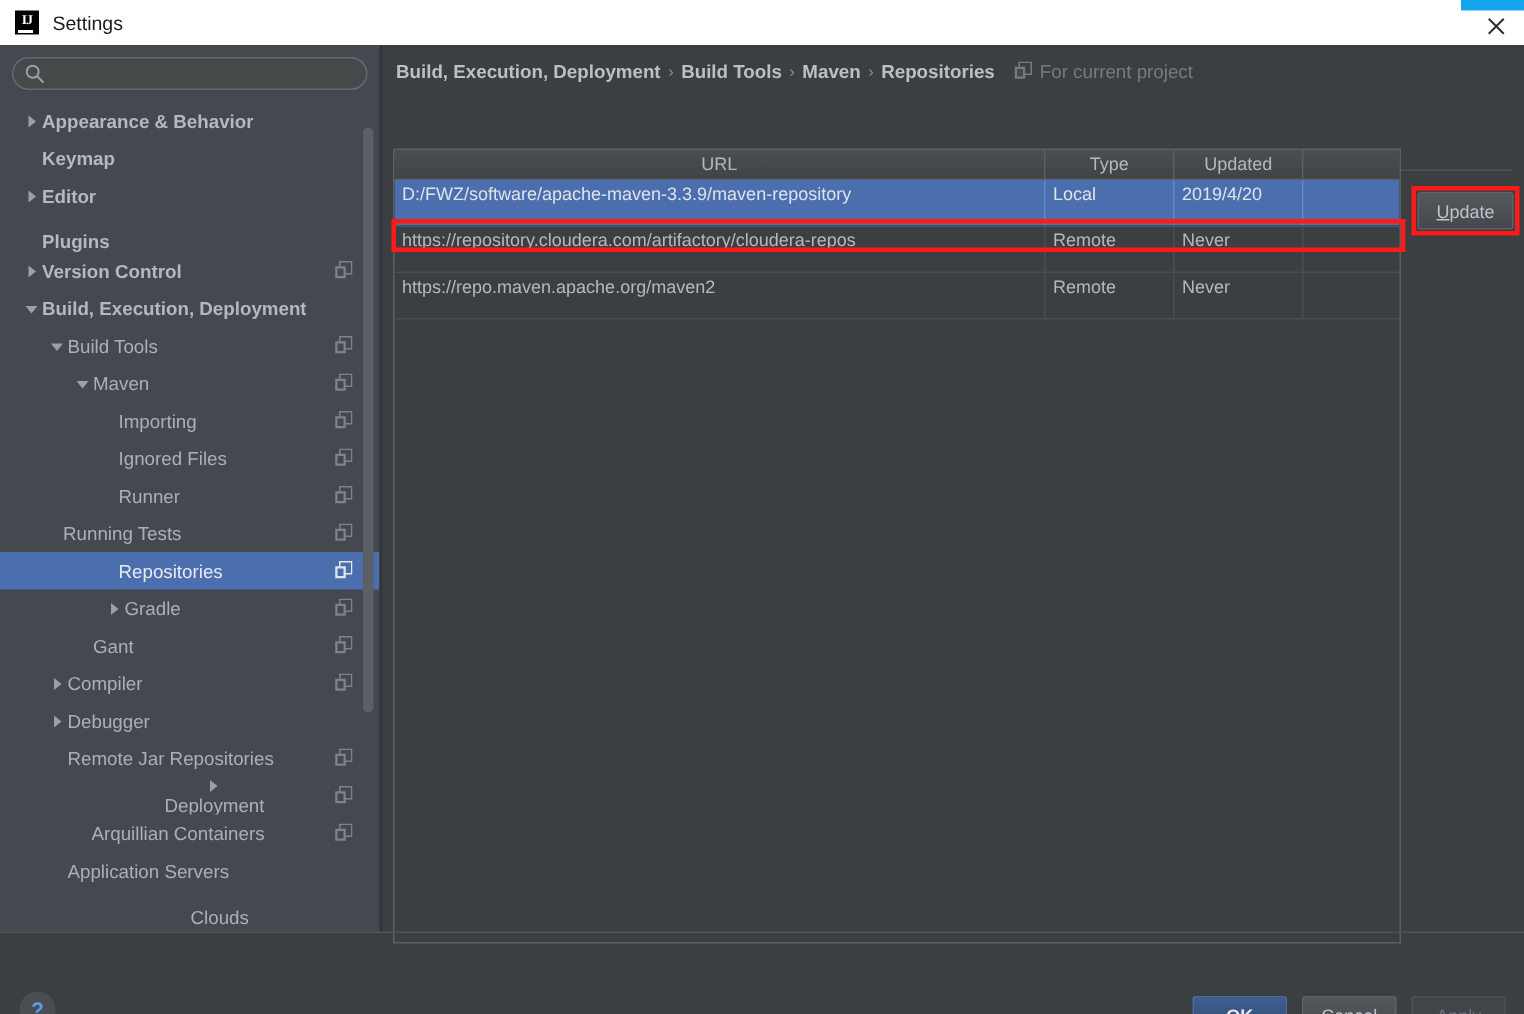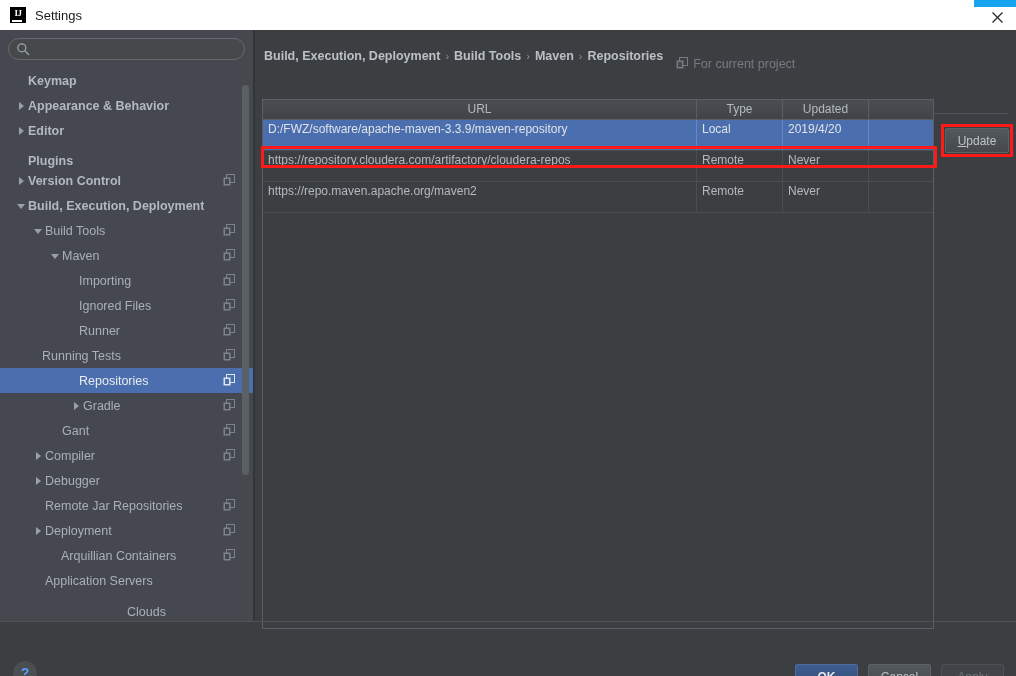--- a/index.html
+++ b/index.html
@@ -167,7 +167,6 @@
   .bc-scope {
     display: flex; align-items: flex-start;
     margin-left: 13px;
-    margin-top: 16px;
   }
   .bc-scope-icon { width: 12px; height: 12px; margin-right: 5px; }
   .bc-scope-text { color: #767b82; font-size: 12.5px; }

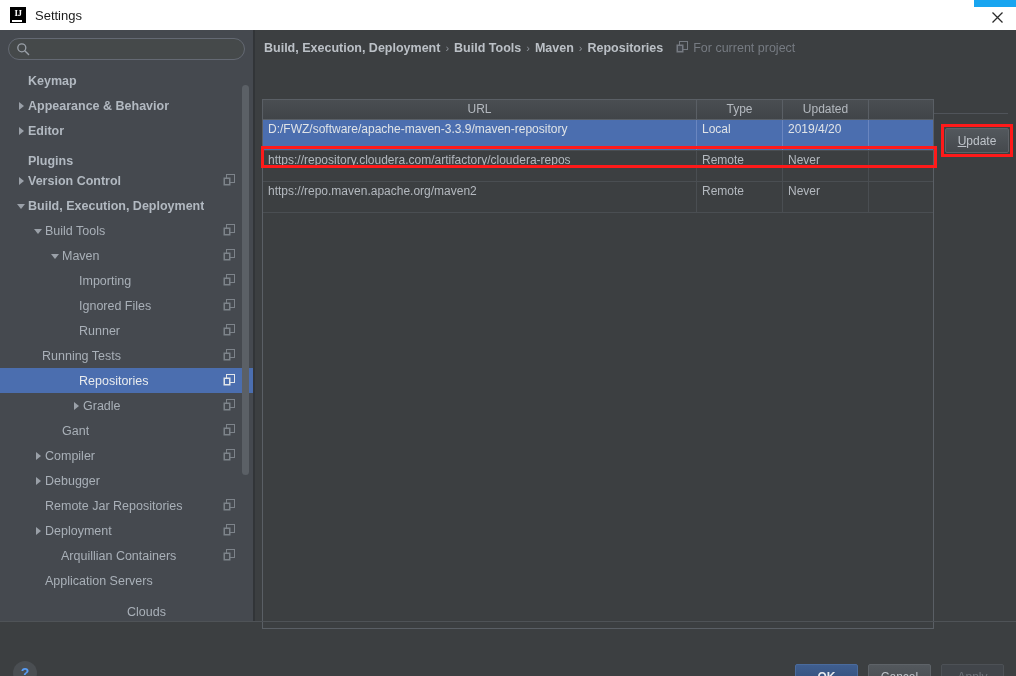--- a/index.html
+++ b/index.html
@@ -326,12 +326,12 @@
 
       <div class="tree" id="tree-container">
           <div class="tree-item bold" style="padding-left: 16px;">
+            <span class="arrow right"></span>
+            <span class="ti-label">Appearance &amp; Behavior</span>
+          </div>
+          <div class="tree-item bold" style="padding-left: 16px;">
             <span class="arrow"></span>
             <span class="ti-label">Keymap</span>
-          </div>
-          <div class="tree-item bold" style="padding-left: 16px;">
-            <span class="arrow right"></span>
-            <span class="ti-label">Appearance &amp; Behavior</span>
           </div>
           <div class="tree-item bold" style="padding-left: 16px;">
             <span class="arrow right"></span>

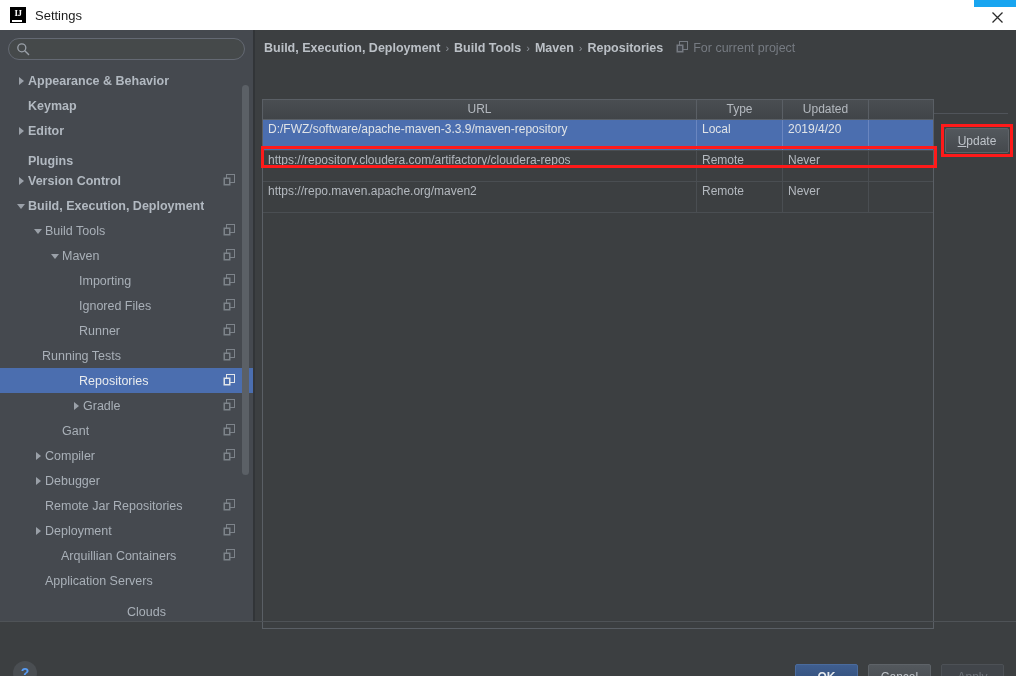--- a/index.html
+++ b/index.html
@@ -457,7 +457,7 @@
               <rect x="2" y="5" width="4" height="5" fill="#45494f"></rect>
             </svg>
           </div>
-          <div class="tree-item" style="padding-left: 33px;">
+          <div class="tree-item" style="padding-left: 33px; flex-direction: column;">
             <span class="arrow right"></span>
             <span class="ti-label">Deployment</span>
             <svg class="proj-icon" viewBox="0 0 12 12">

